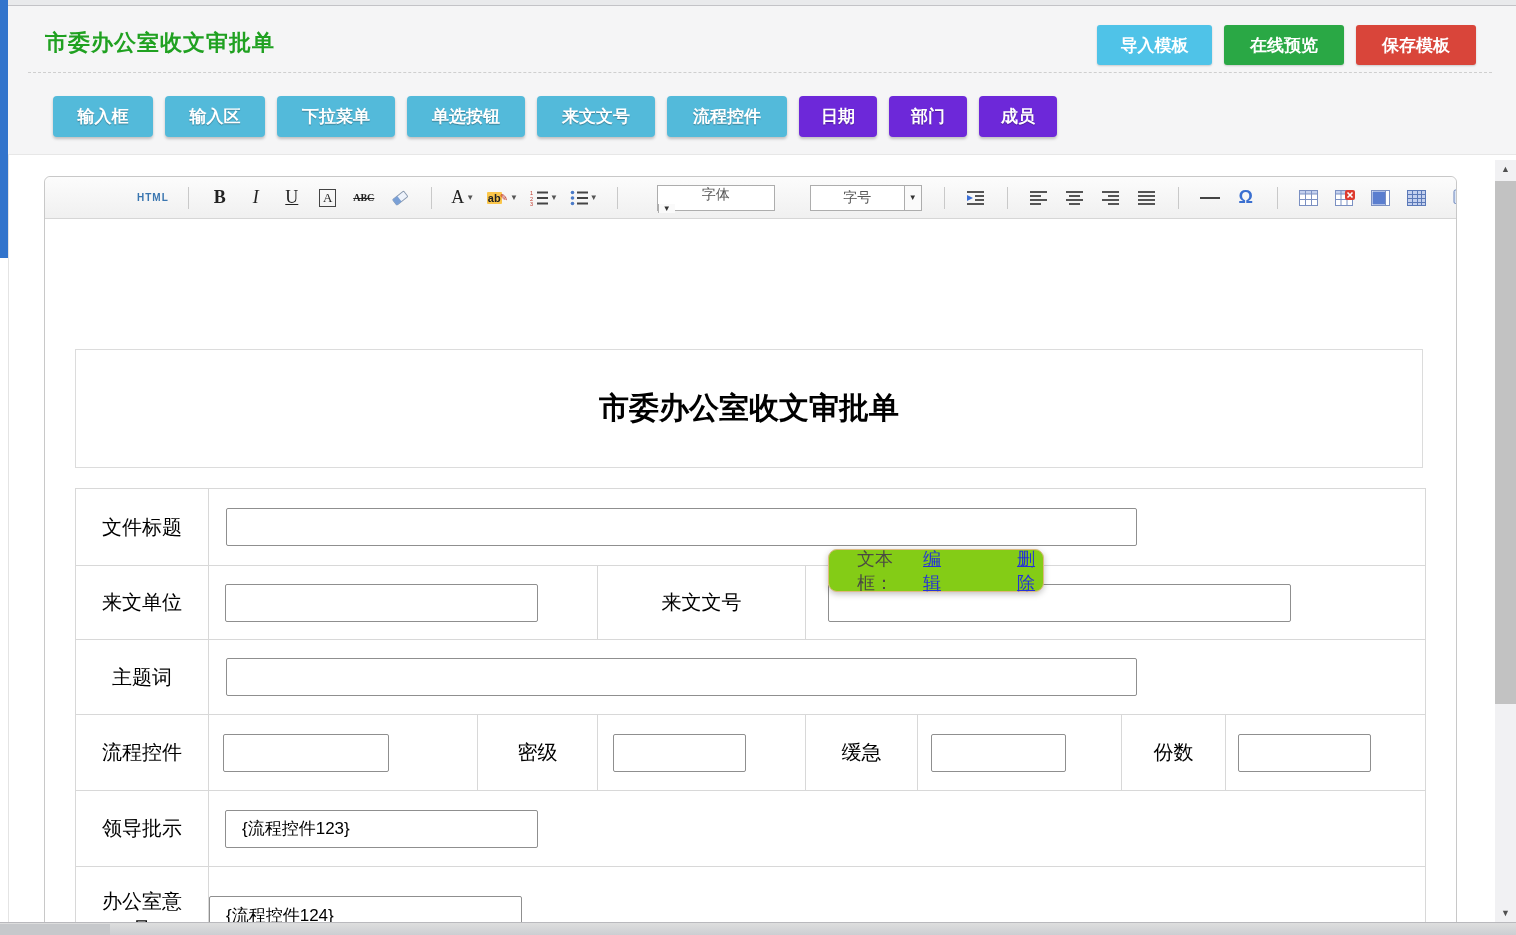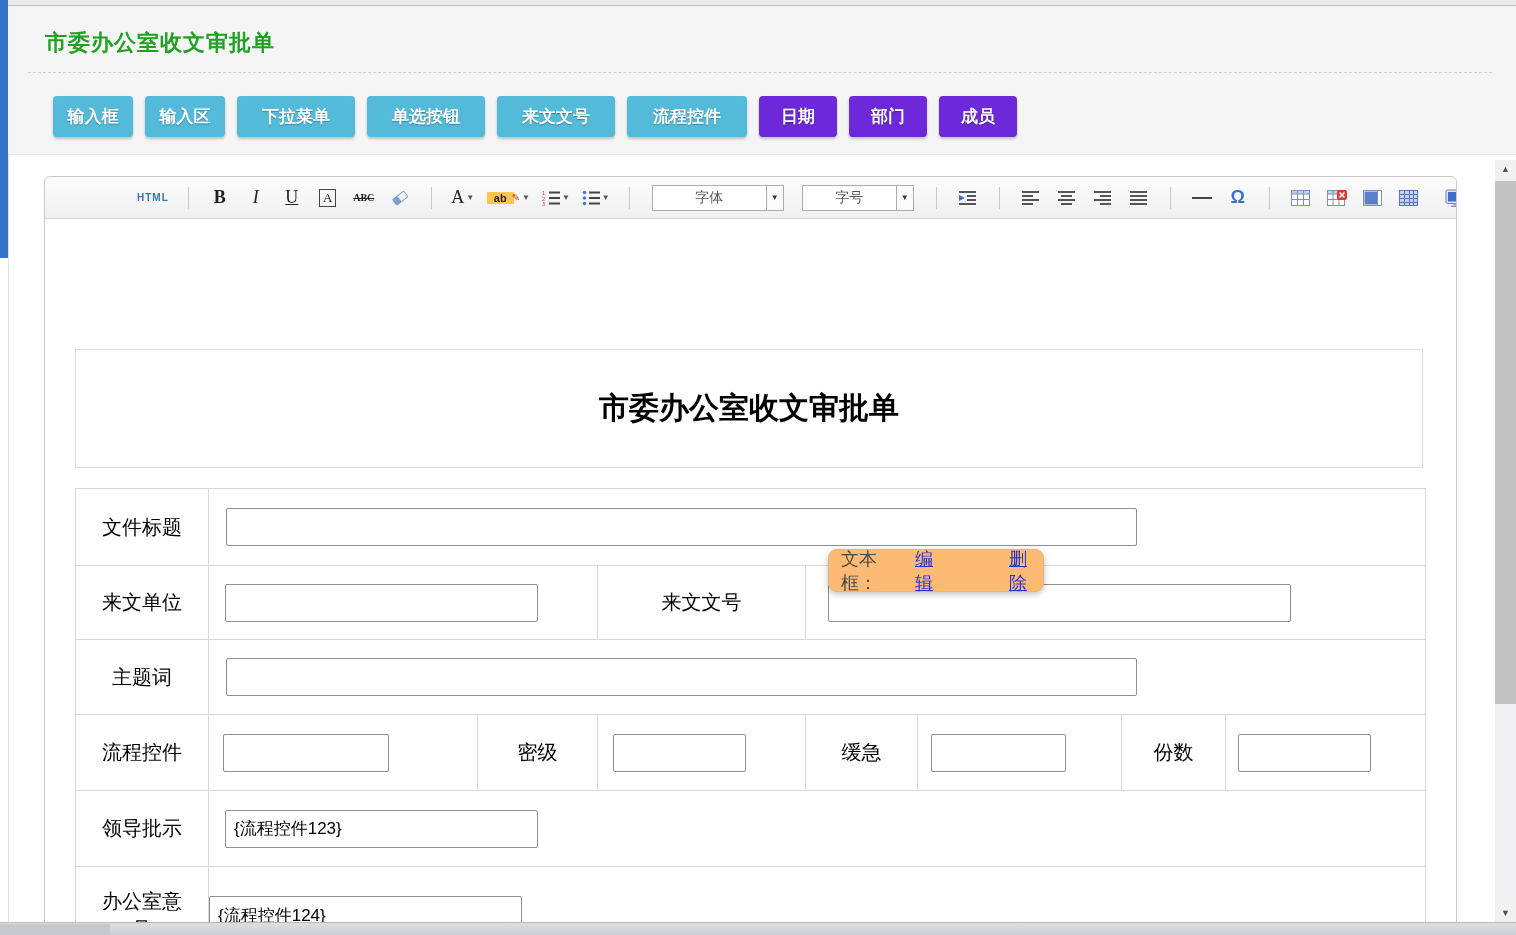--- a/index.html
+++ b/index.html
@@ -93,6 +93,11 @@
   <div class="header">
     <div class="page-title">市委办公室收文审批单</div>
     <div class="dashed-divider"></div>
+    <div class="action-buttons">
+      <button class="action-btn btn-import">导入模板</button>
+      <button class="action-btn btn-preview">在线预览</button>
+      <button class="action-btn btn-save">保存模板</button>
+    </div>
     <div class="component-buttons">
       <button class="comp-btn comp-light w100">输入框</button>
       <button class="comp-btn comp-light w100">输入区</button>

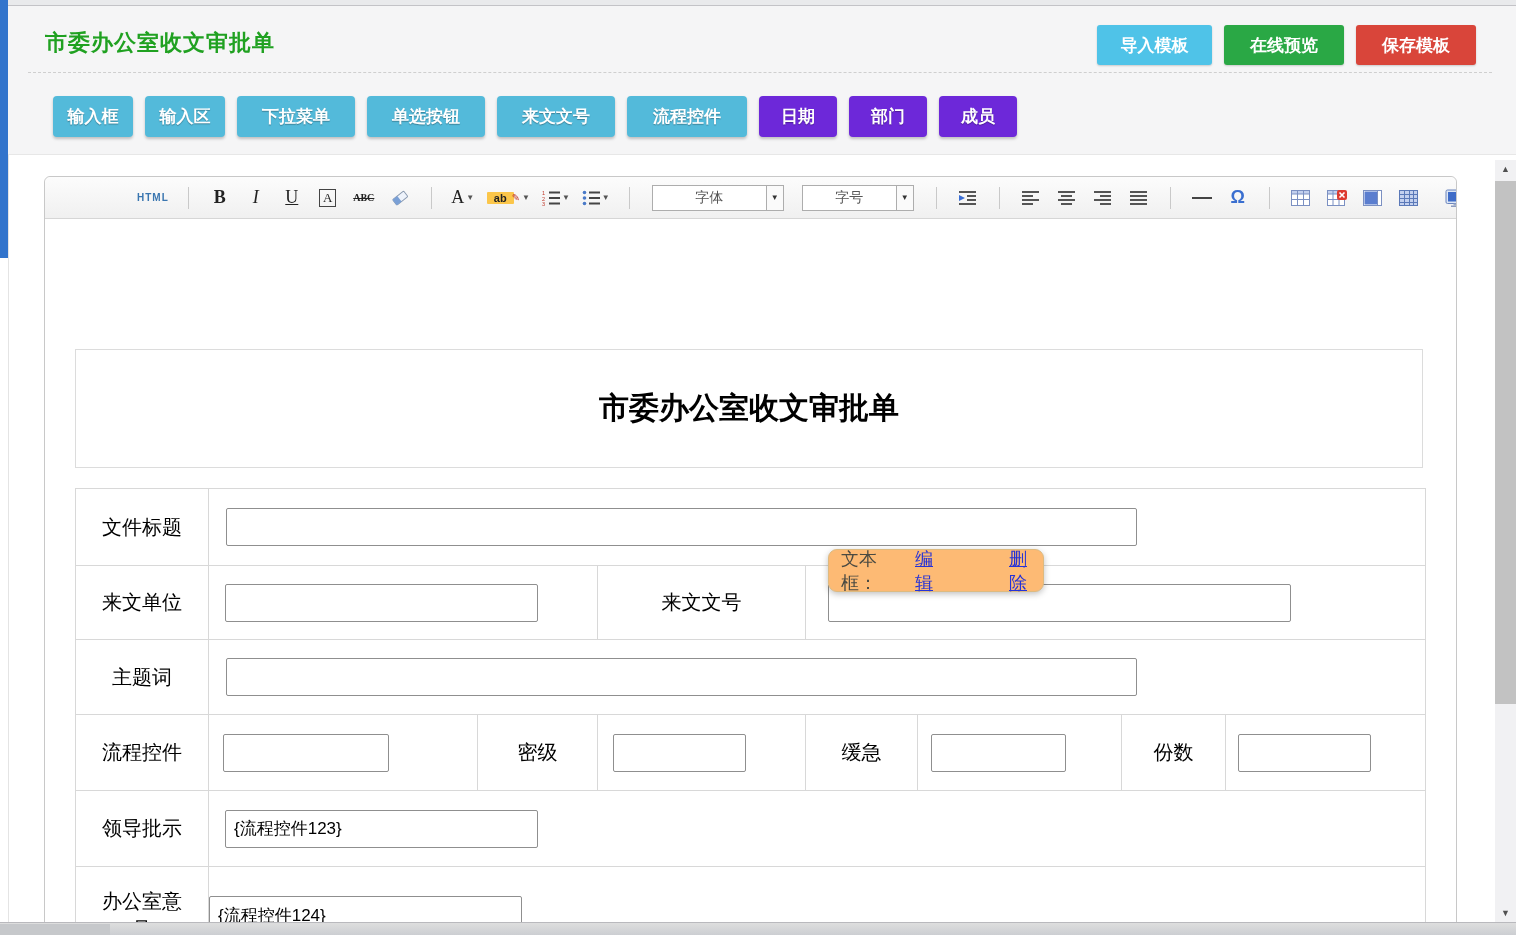--- a/index.html
+++ b/index.html
@@ -25,7 +25,7 @@
   .comp-btn { height:41px; border:none; border-radius:4px; color:#fff; font-size:17px; font-weight:bold; cursor:pointer; text-shadow:0 1px 1px rgba(0,0,0,.3); box-shadow:0 2px 3px rgba(0,0,0,.22); font-family:inherit; }
   .comp-light { background:#53bada; }
   .comp-dark { background:#6d28d9; }
-  .w100{width:80px;} .w118{width:118px;} .w120{width:120px;} .w78{width:78px;}
+  .w100{width:100px;} .w118{width:118px;} .w120{width:120px;} .w78{width:78px;}
 
   
   .editor { position:absolute; left:44px; top:176px; width:1413px; height:759px; border:1px solid #c8c8c8; border-radius:6px 6px 0 0; background:#fff; z-index:8; overflow:hidden; }

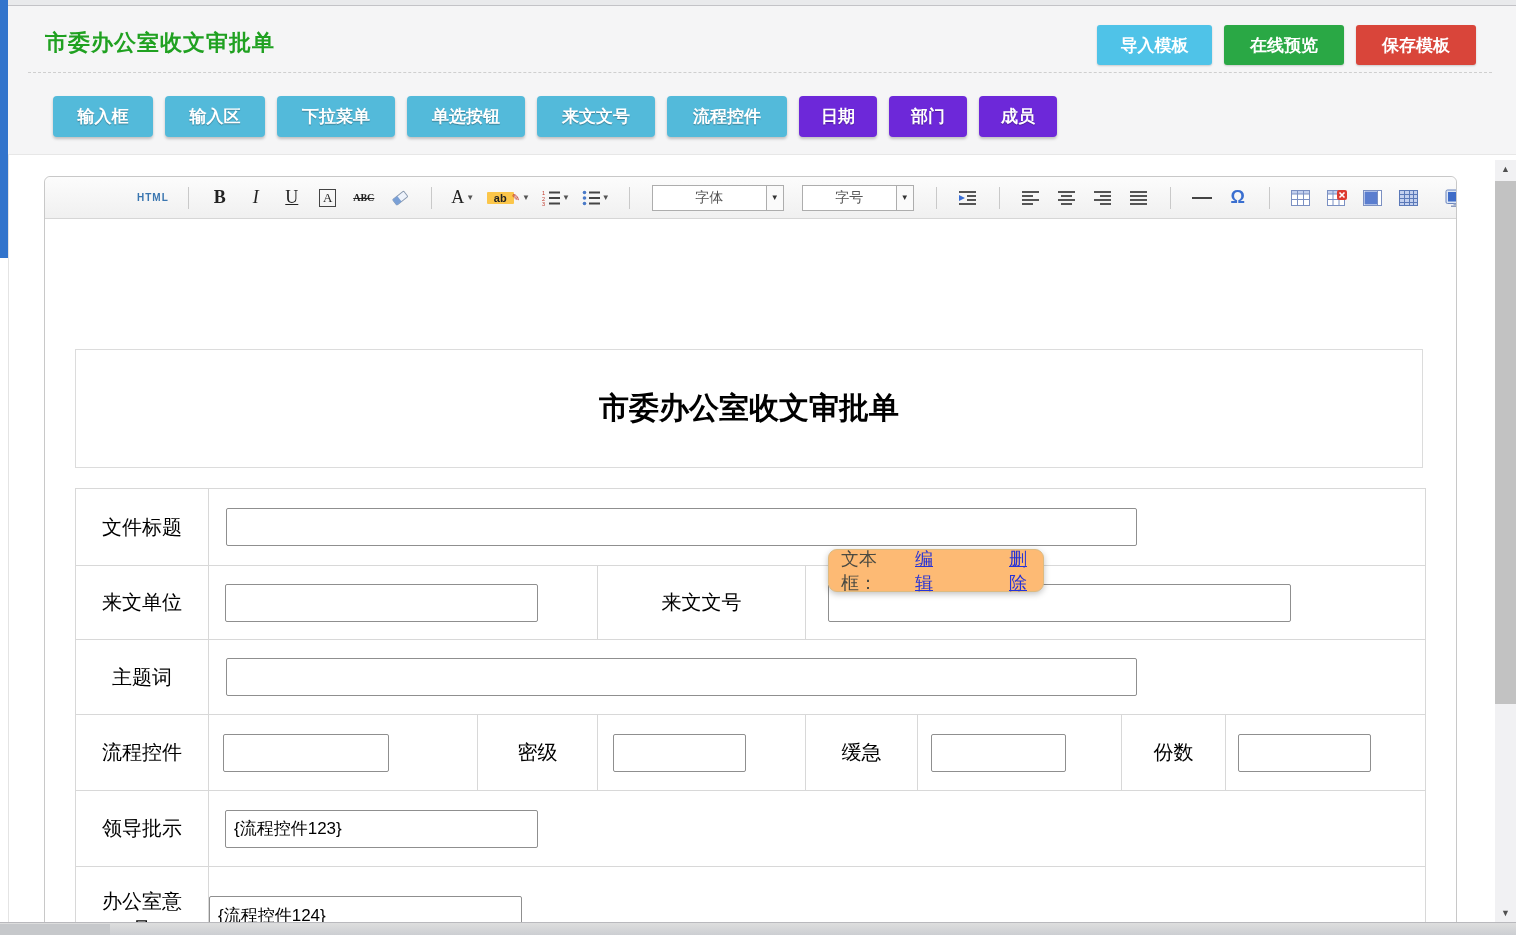--- a/index.html
+++ b/index.html
@@ -40,7 +40,7 @@
   .abox { border:1px solid #444; padding:0 3px; font-size:13px; line-height:16px; }
   .strike-g { font-size:10px; font-weight:bold; text-decoration:line-through; letter-spacing:0; }
   .dd-arrow { font-size:8px; color:#555; margin-left:2px; }
-  .hl-ab { background:#fbc64a; font-size:11px; font-weight:bold; padding:0 7px; border-radius:1px; }
+  .hl-ab { background:#fbc64a; font-size:11px; font-weight:bold; padding:0 1px; border-radius:1px; }
   .pencil { color:#c0392b; font-size:10px; margin-left:-2px; }
   .tb-select { height:26px; background:#fff; border:1px solid #adadad; display:flex; align-items:stretch; cursor:pointer; flex:none; }
   .tb-select .sel-label { flex:1; display:flex; align-items:center; justify-content:center; font-size:14px; color:#555; }

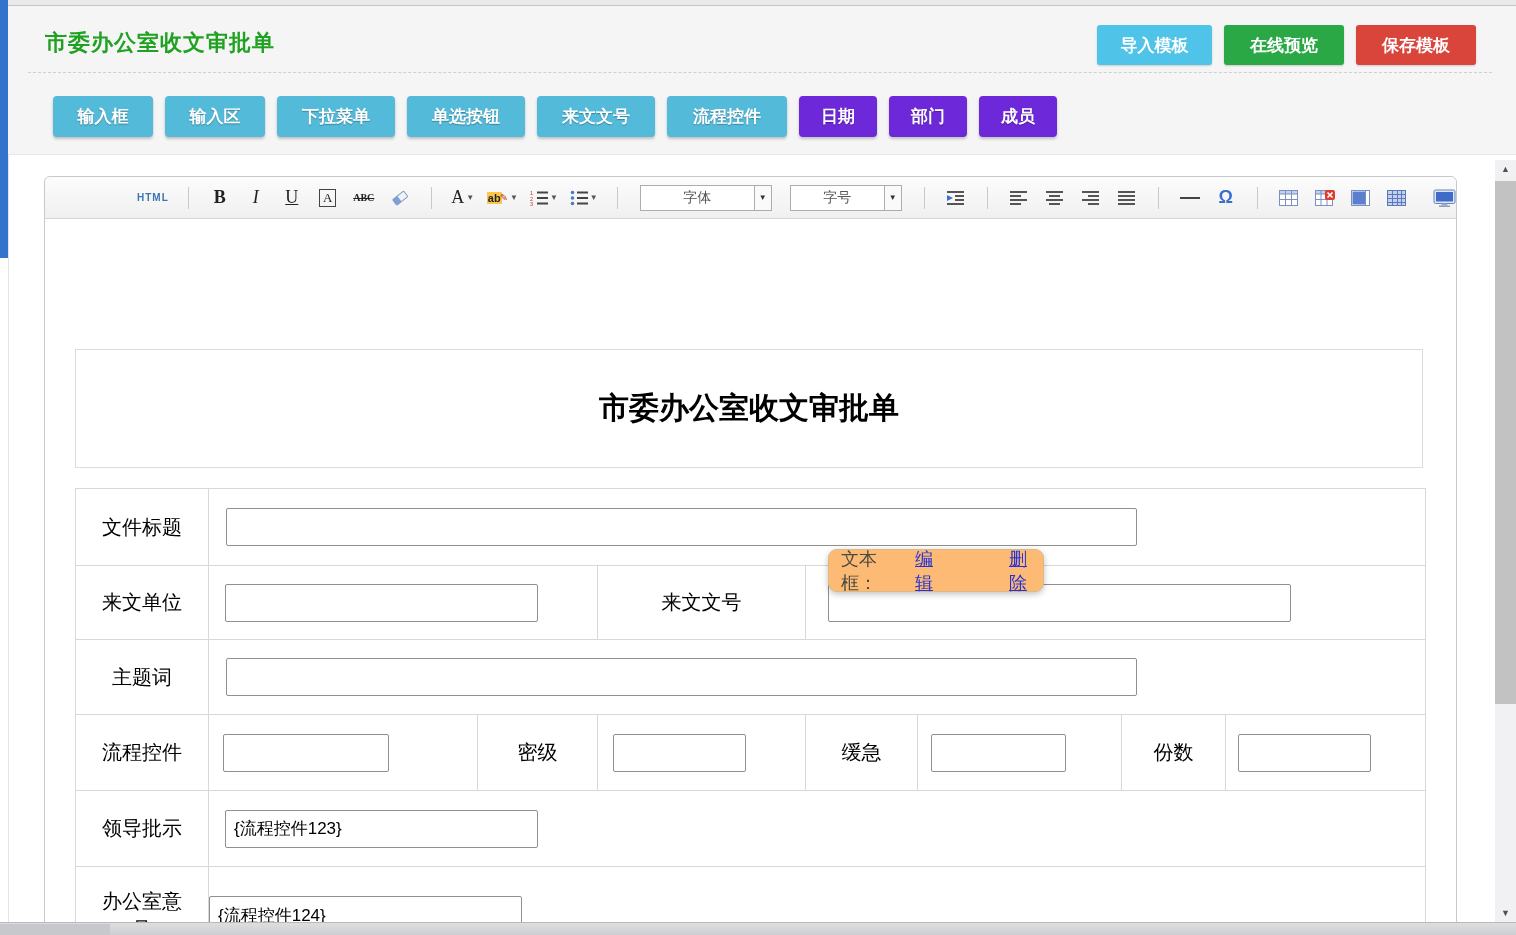--- a/index.html
+++ b/index.html
@@ -45,7 +45,7 @@
   .tb-select { height:26px; background:#fff; border:1px solid #adadad; display:flex; align-items:stretch; cursor:pointer; flex:none; }
   .tb-select .sel-label { flex:1; display:flex; align-items:center; justify-content:center; font-size:14px; color:#555; }
   .tb-select .sel-arrow { width:17px; border-left:1px solid #adadad; display:flex; align-items:center; justify-content:center; font-size:8px; color:#333; background:#fafafa; }
-  .sel-font { width:132px; margin:0 3px; }
+  .sel-font { width:118px; margin:0 20px;flex-direction:column; }
   .sel-size { width:112px; margin:0 3px; }
   .hr-glyph { width:20px; height:0; border-top:2px solid #444; }
   .omega-g { color:#3a6fd0; font-weight:bold; font-size:18px; }

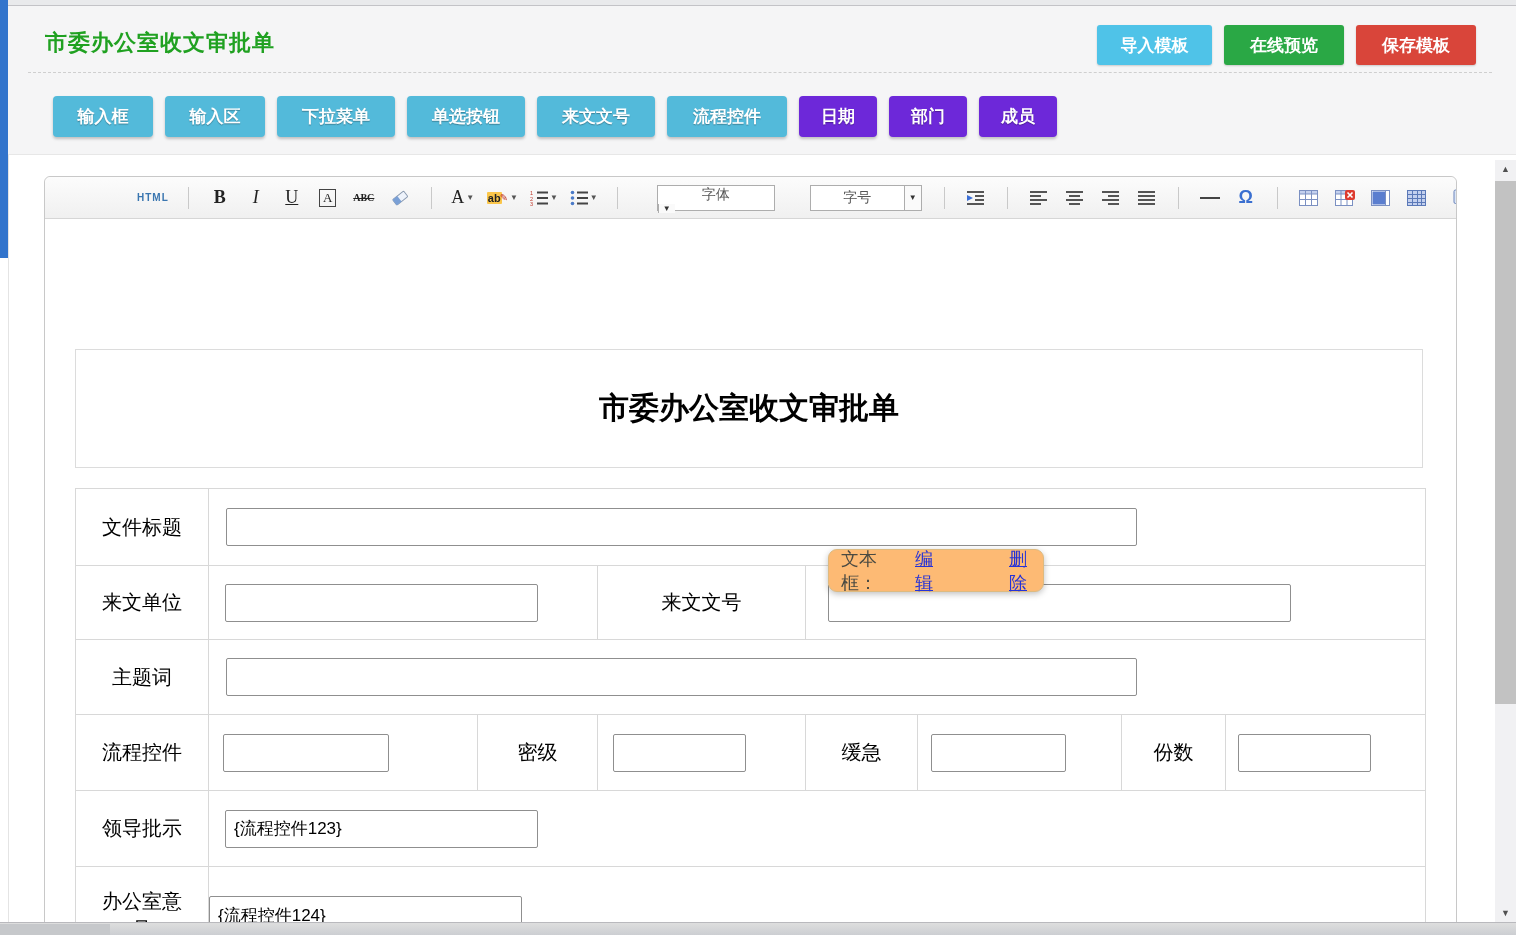--- a/index.html
+++ b/index.html
@@ -63,7 +63,7 @@
   .r6-lbl { width:92px; margin:0 auto; padding-top:20px; line-height:28px; text-align:center; font-size:20px; }
 
   
-  .tooltip { position:absolute; left:783px; top:330px; width:216px; height:43px; background:#fdba74; border:1px solid #ddba80; border-radius:9px; box-shadow:0 2px 6px rgba(0,0,0,.25); display:flex; align-items:center; padding-left:12px; z-index:40; font-family:"Liberation Serif","DejaVu Serif",serif; }
+  .tooltip { position:absolute; left:783px; top:330px; width:216px; height:43px; background:#84cc16; border:1px solid #ddba80; border-radius:9px; box-shadow:0 2px 6px rgba(0,0,0,.25); display:flex; align-items:center; padding-left:12px; z-index:40; font-family:"Liberation Serif","DejaVu Serif",serif;text-align:center; }
   .tooltip .tt-label { font-size:18px; color:#4a4a42; }
   .tooltip a { font-size:18px; color:#2532d8; text-decoration:underline; cursor:pointer; }
   .tt-edit { margin-left:6px; }

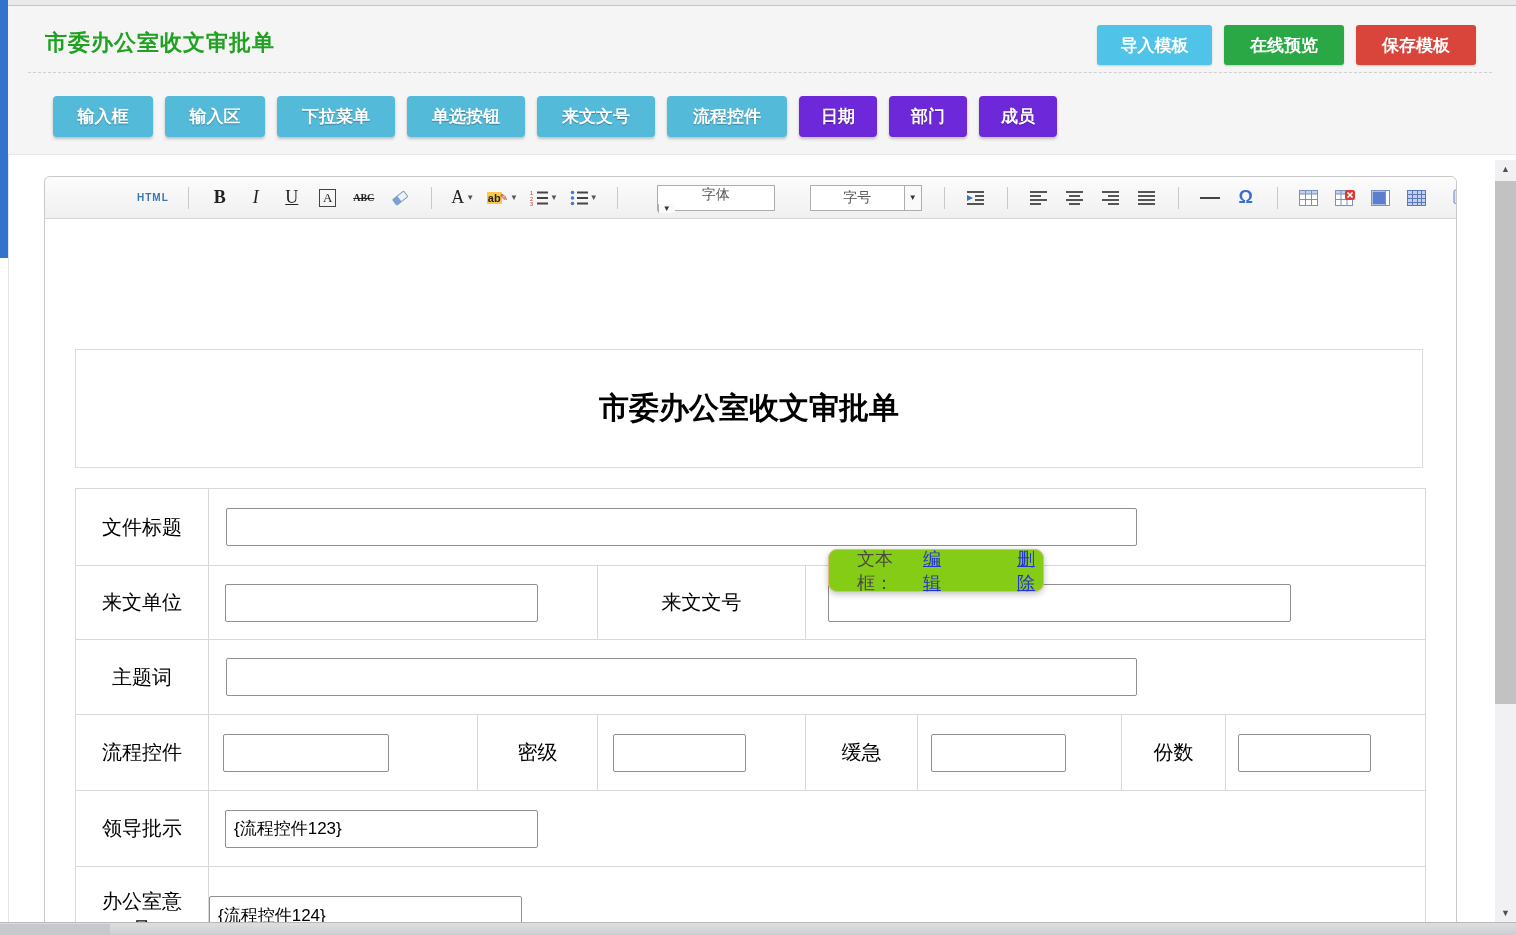--- a/index.html
+++ b/index.html
@@ -59,7 +59,7 @@
   table.form { position:absolute; left:30px; top:269px; width:1350px; border-collapse:collapse; table-layout:fixed; }
   table.form td { border:1px solid #d8d8d8; vertical-align:middle; }
   td.lbl { text-align:center; font-size:20px; color:#000; }
-  .inp { height:38px; border:1px solid #8f8f8f; border-radius:2px; background:#fff; font-size:17px; padding:0 8px; font-family:inherit; display:block; }
+  .inp { height:38px; border:1px solid #8f8f8f; border-radius:2px; background:#fff; font-size:17px; padding:0 16px; font-family:inherit; display:block; }
   .r6-lbl { width:92px; margin:0 auto; padding-top:20px; line-height:28px; text-align:center; font-size:20px; }
 
   

